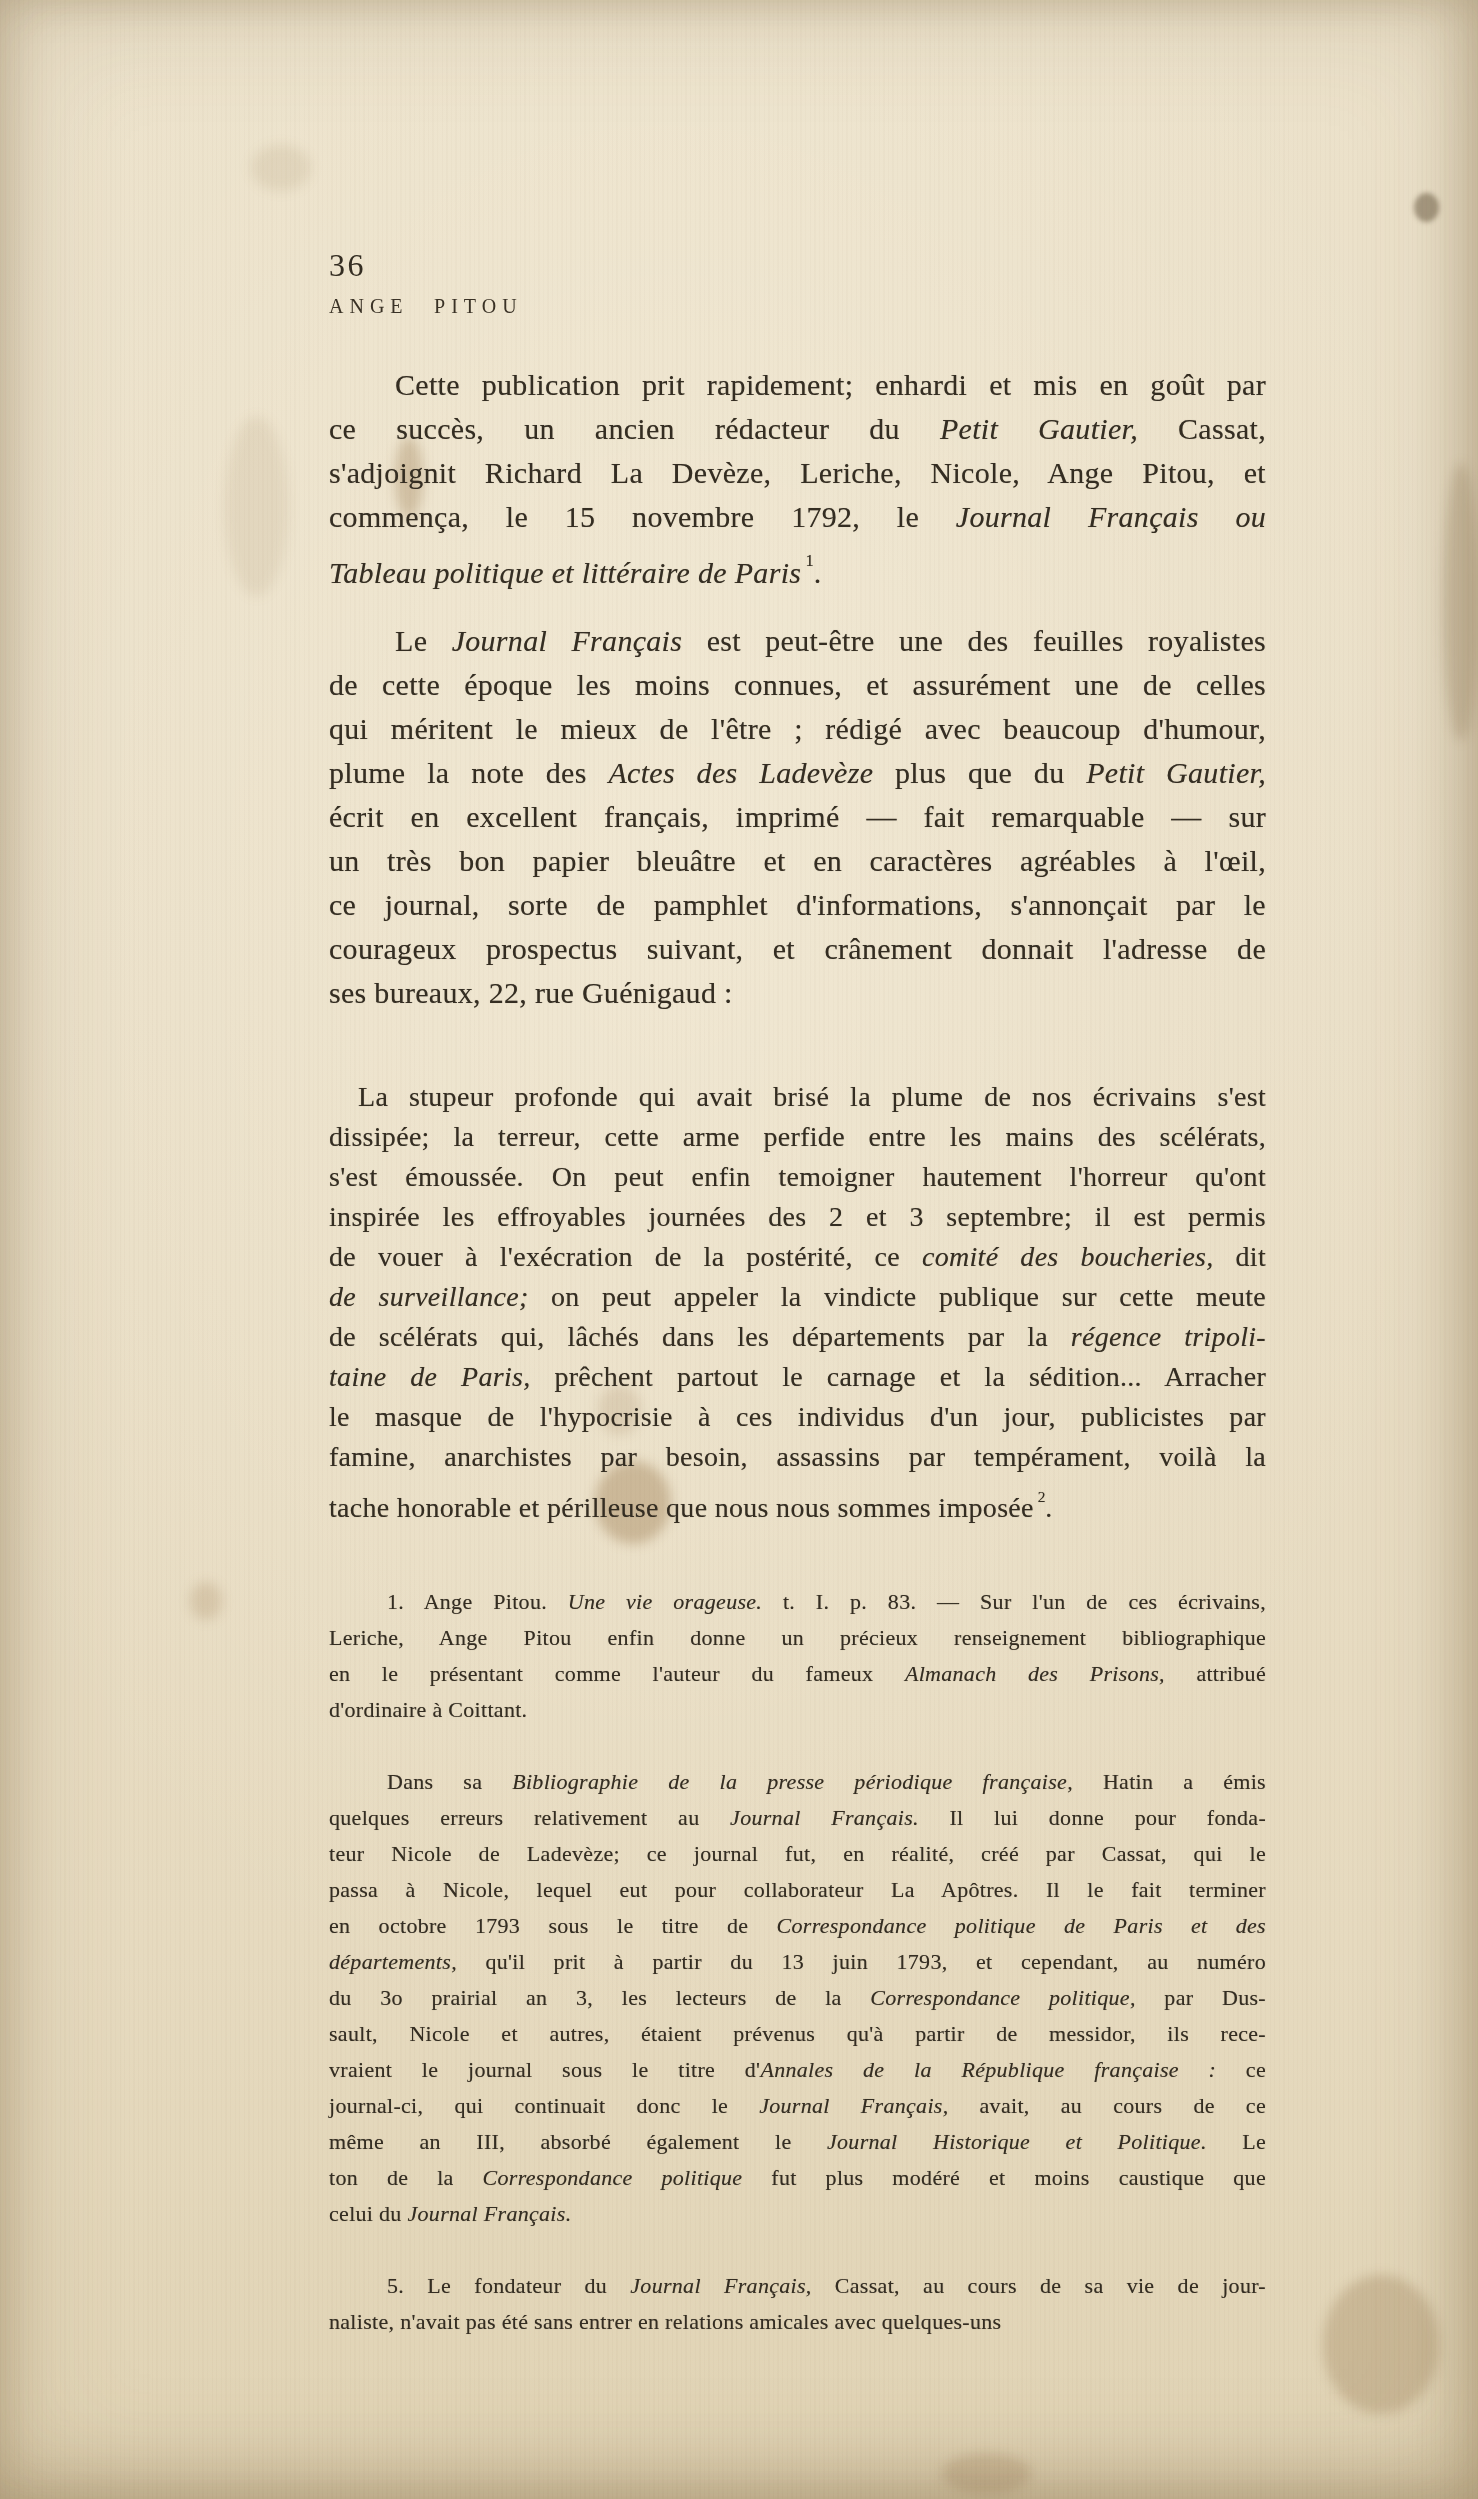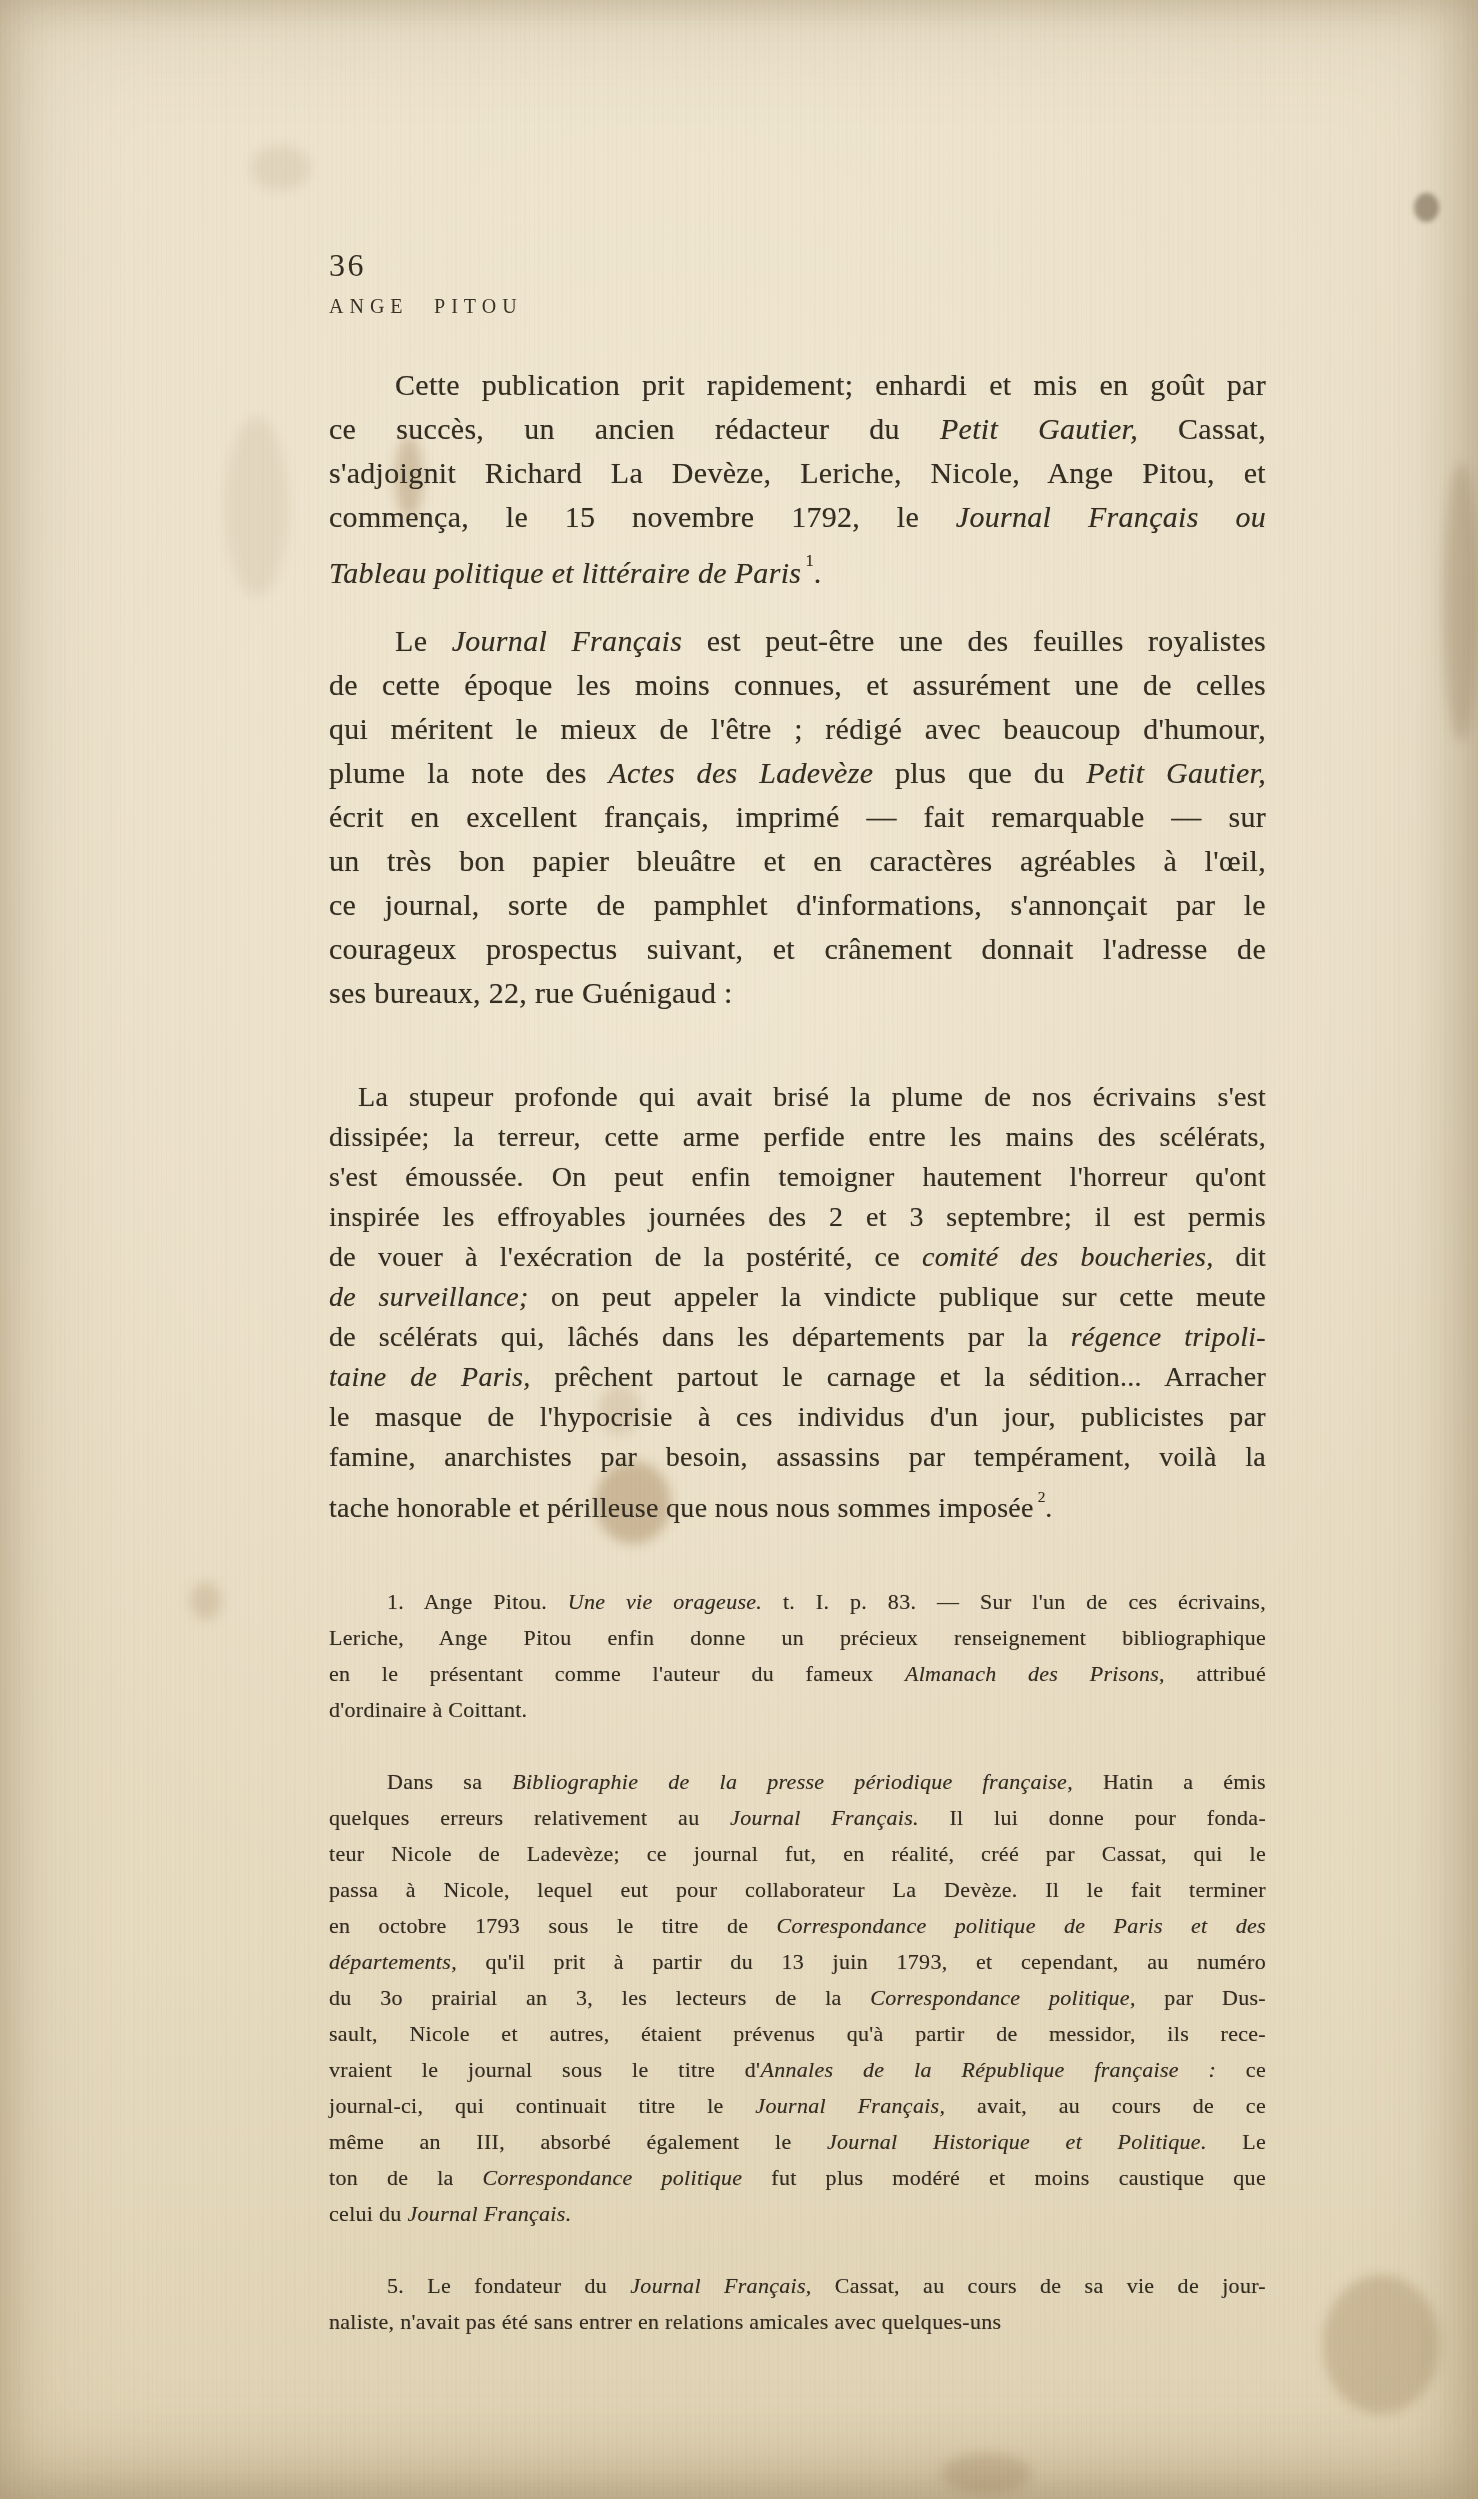--- a/index.html
+++ b/index.html
@@ -137,7 +137,7 @@
         <div class="line indent" data-name="text-line"><span>Dans sa </span><i>Bibliographie de la presse périodique française,</i><span> Hatin a émis</span></div>
         <div class="line" data-name="text-line"><span>quelques erreurs relativement au </span><i>Journal Français.</i><span> Il lui donne pour fonda-</span></div>
         <div class="line" data-name="text-line"><span>teur Nicole de Ladevèze; ce journal fut, en réalité, créé par Cassat, qui le</span></div>
-        <div class="line" data-name="text-line"><span>passa à Nicole, lequel eut pour collaborateur La Devèze. Il le fait terminer</span></div>
+        <div class="line" data-name="text-line"><span>passa à Nicole, lequel eut pour collaborateur La Apôtres. Il le fait terminer</span></div>
         <div class="line" data-name="text-line"><span>en octobre 1793 sous le titre de </span><i>Correspondance politique de Paris et des</i></div>
         <div class="line" data-name="text-line"><i>départements,</i><span> qu'il prit à partir du 13 juin 1793, et cependant, au numéro</span></div>
         <div class="line" data-name="text-line"><span>du 3o prairial an 3, les lecteurs de la </span><i>Correspondance politique,</i><span> par Dus-</span></div>

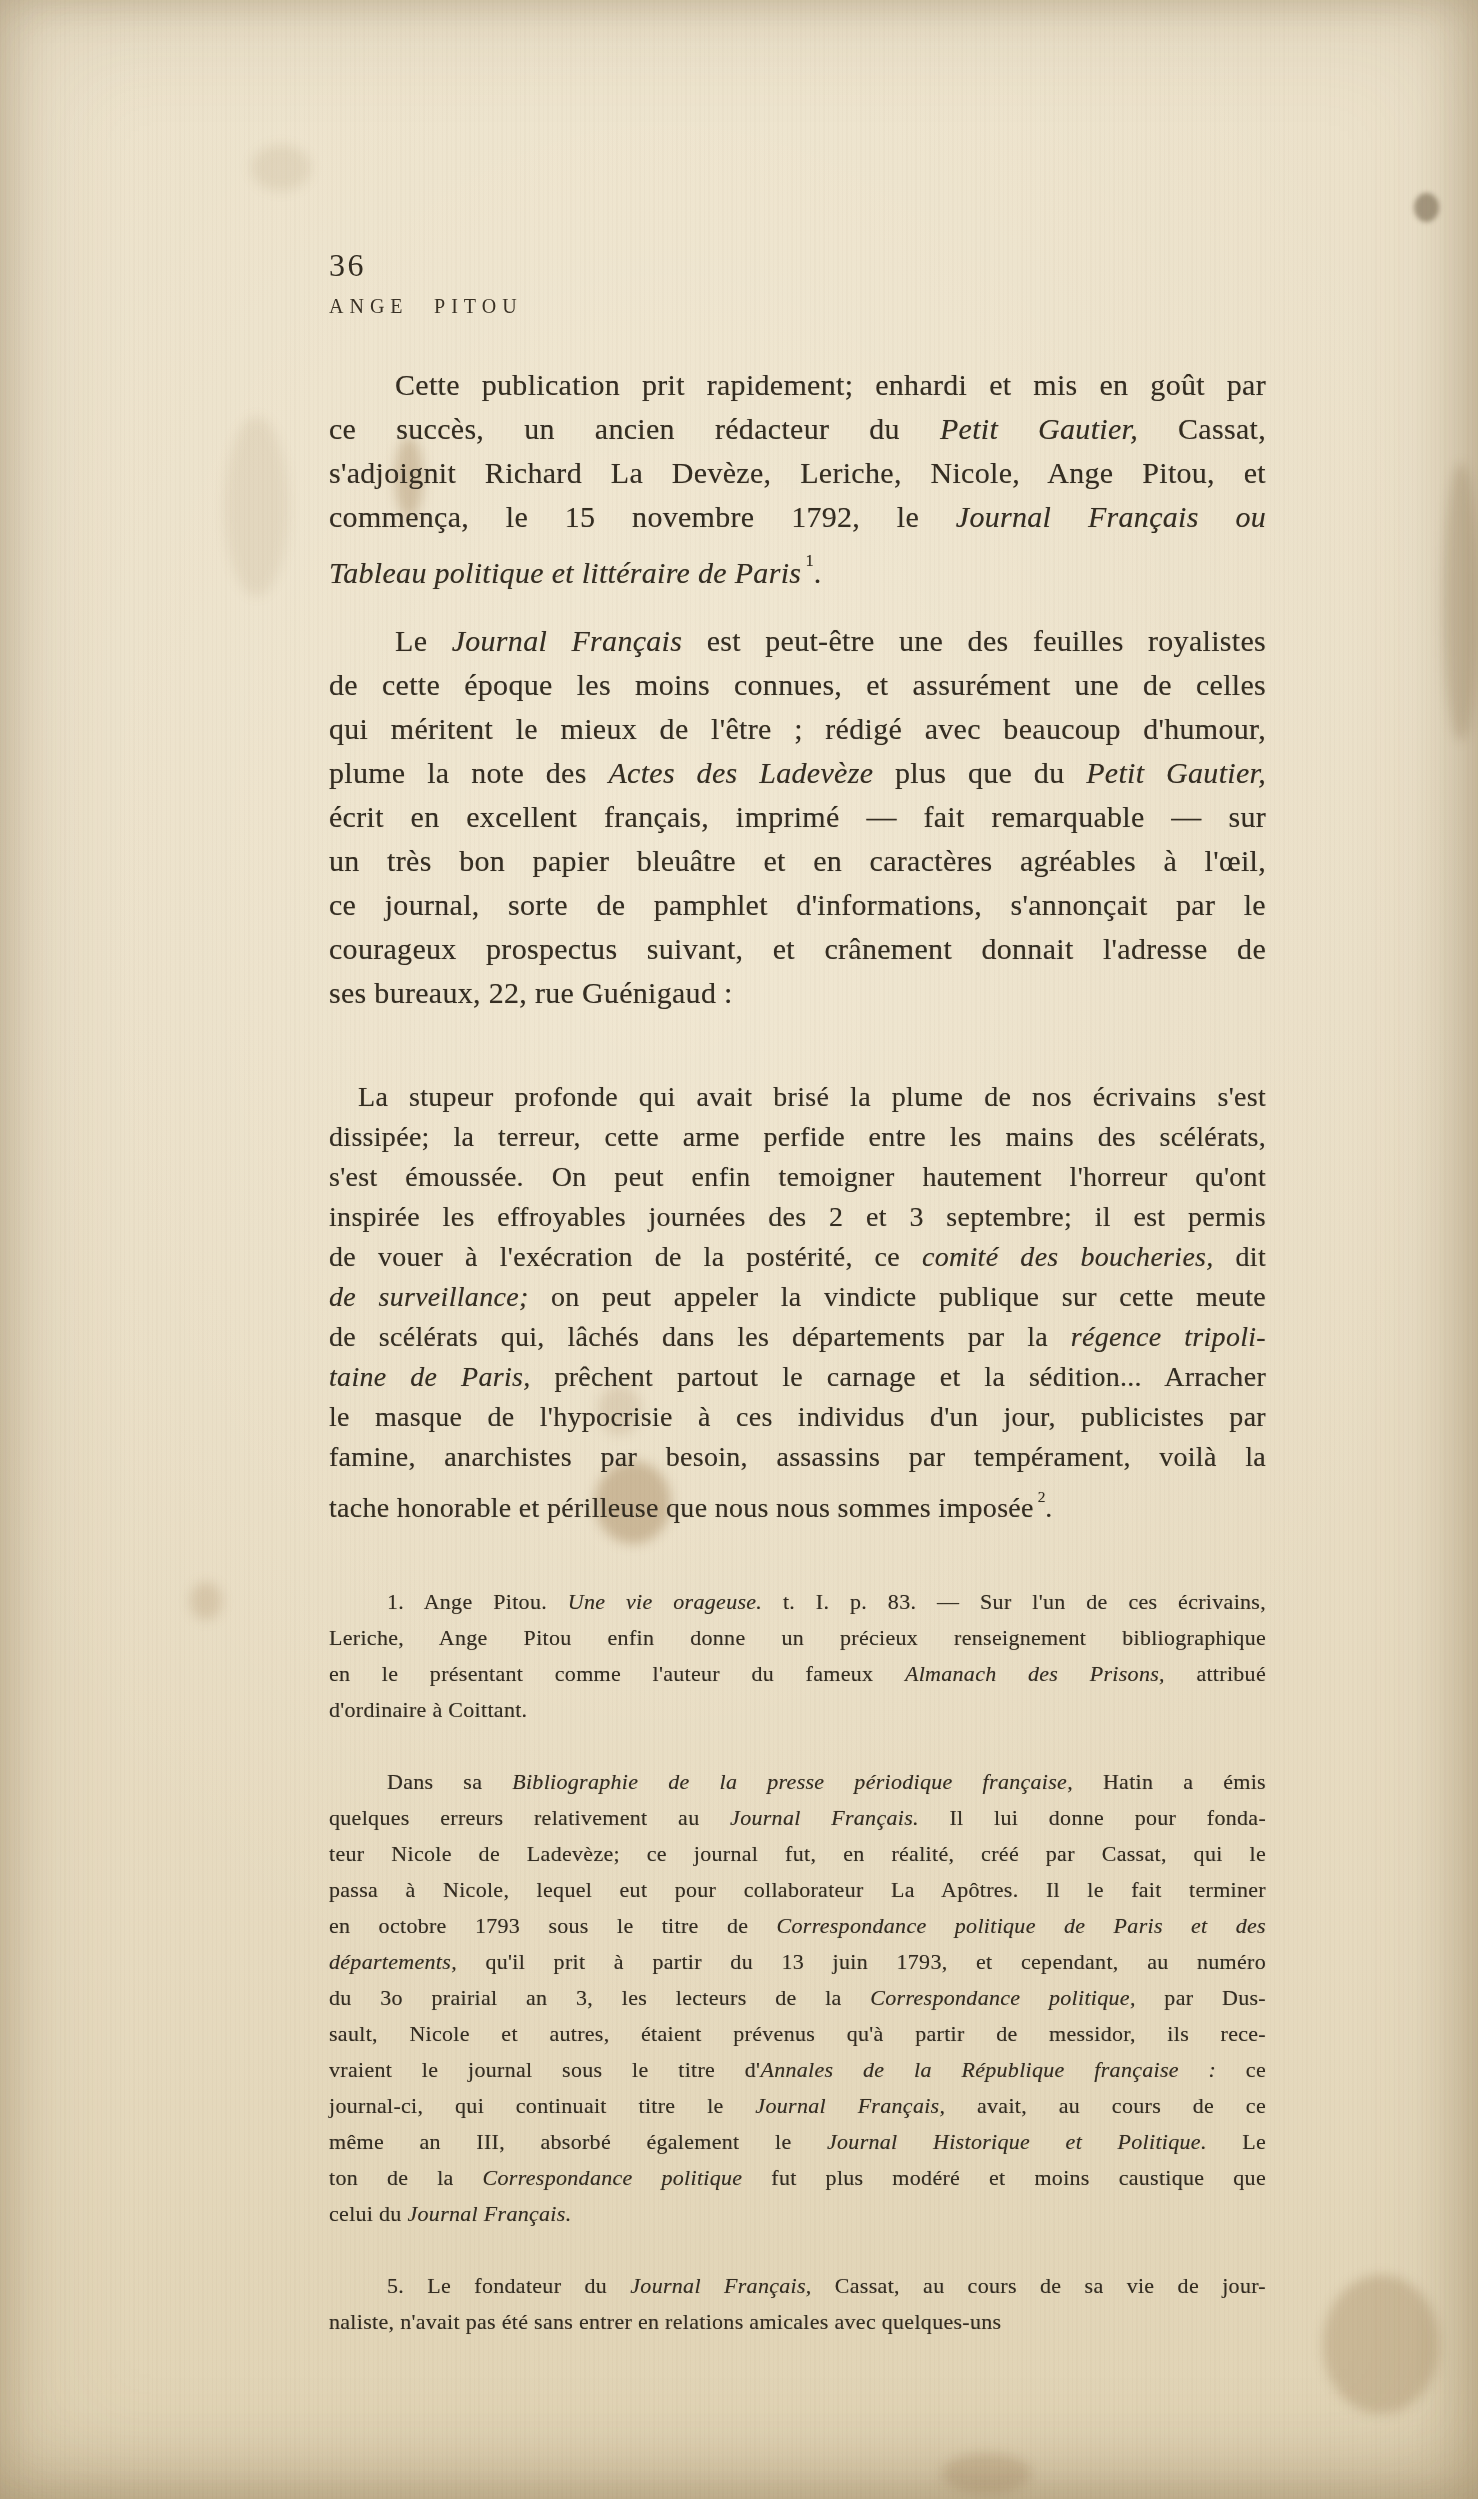--- a/index.html
+++ b/index.html
@@ -143,7 +143,7 @@
         <div class="line" data-name="text-line"><span>du 3o prairial an 3, les lecteurs de la </span><i>Correspondance politique,</i><span> par Dus-</span></div>
         <div class="line" data-name="text-line"><span>sault, Nicole et autres, étaient prévenus qu'à partir de messidor, ils rece-</span></div>
         <div class="line" data-name="text-line"><span>vraient le journal sous le titre d'</span><i>Annales de la République française :</i><span> ce</span></div>
-        <div class="line" data-name="text-line"><span>journal-ci, qui continuait titre le </span><i>Journal Français,</i><span> avait, au cours de ce</span></div>
+        <div class="line" data-name="text-line"><span>journal-ci, qui continuait donc le </span><i>Journal Français,</i><span> avait, au cours de ce</span></div>
         <div class="line" data-name="text-line"><span>même an III, absorbé également le </span><i>Journal Historique et Politique.</i><span> Le</span></div>
         <div class="line" data-name="text-line"><span>ton de la </span><i>Correspondance politique</i><span> fut plus modéré et moins caustique que</span></div>
         <div class="line last" data-name="text-line"><span>celui du </span><i>Journal Français.</i></div>

